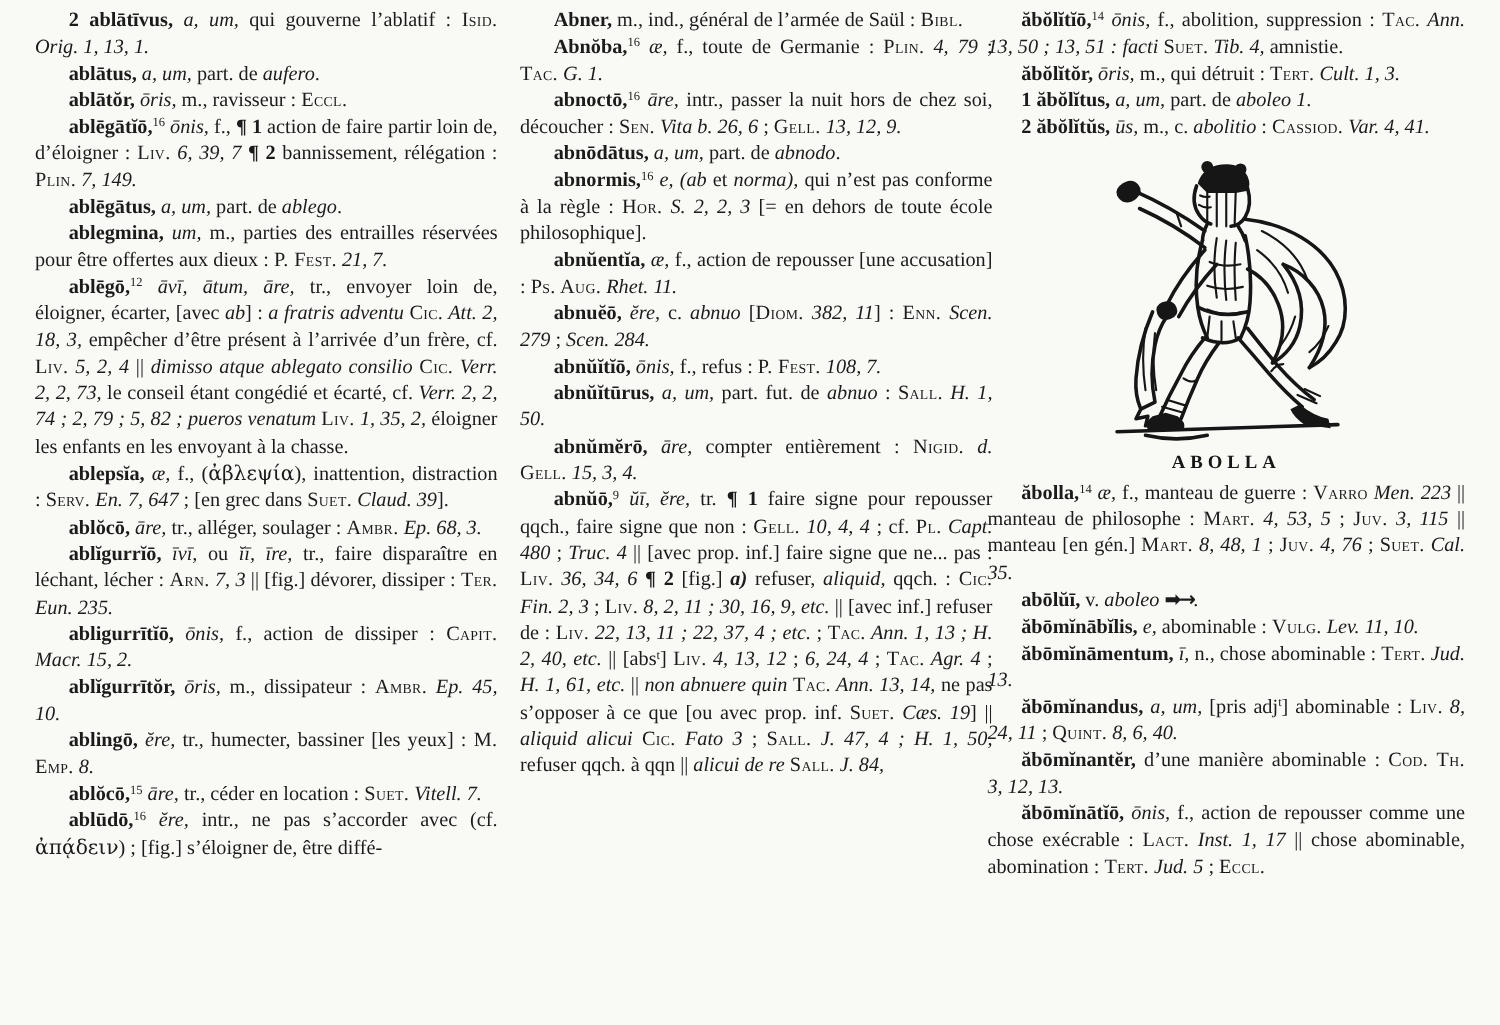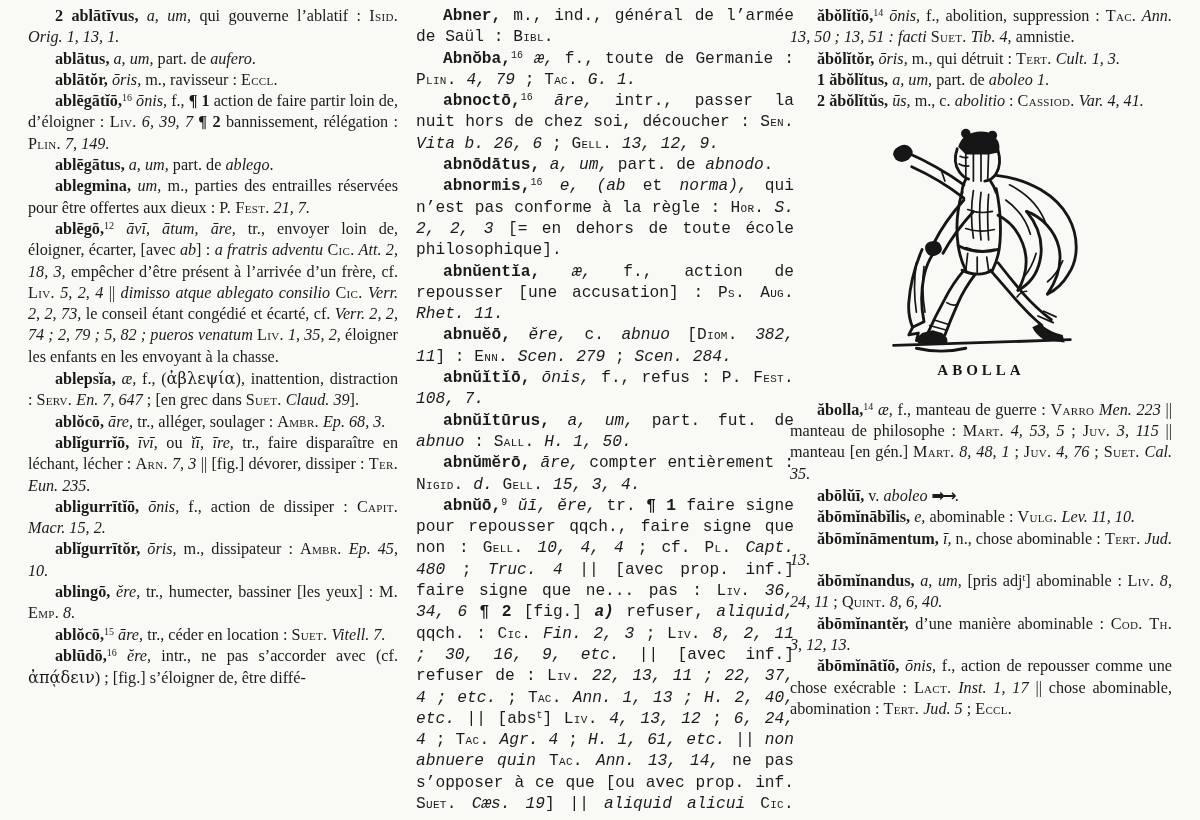--- a/index.html
+++ b/index.html
@@ -11,7 +11,7 @@
   }
   .col{position:absolute;top:6px;height:812px;overflow:hidden;text-align:justify;}
   #col1{left:28px;width:370px;}
-  #col2{left:416px;width:378px;font-family:Liberation Mono, monospace;}
+  #col2{left:416px;width:378px;}
   #col3{left:790px;width:382px;}
   p.entry{margin:0;text-indent:27px;text-align:justify;}
   .s-n{font-style:normal;}

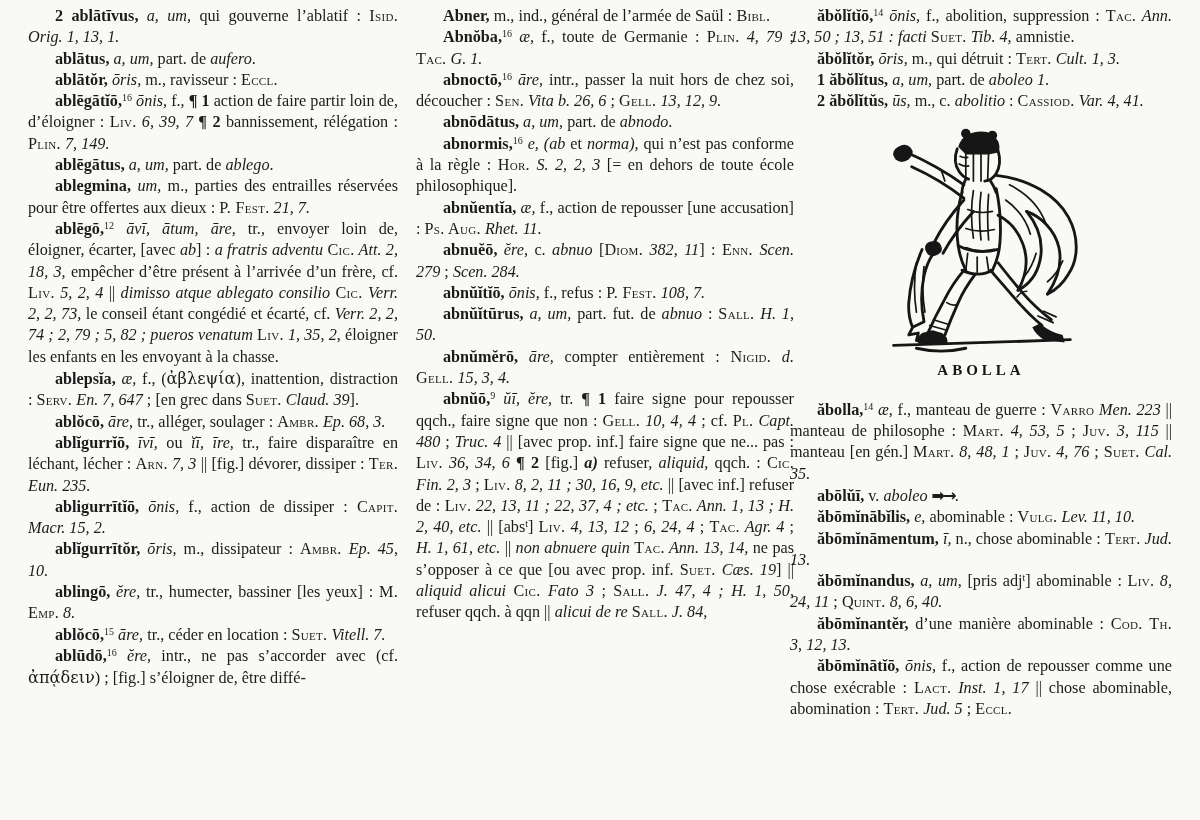--- a/index.html
+++ b/index.html
@@ -22,7 +22,7 @@
   .s-sup{font-size:10px;vertical-align:5px;line-height:0;}
   .s-g{font-family:"DejaVu Serif",serif;}
   .s-arr{font-family:"DejaVu Sans",sans-serif;font-weight:700;letter-spacing:-2px;}
-  figure.abolla{margin:8px auto 18px;width:240px;text-align:center;text-indent:0;}
+  figure.abolla{margin:8px auto 2px;width:240px;text-align:center;text-indent:0;}
   figure.abolla svg{display:block;margin:0 auto;}
   figcaption{
     font-weight:700;letter-spacing:4px;font-size:15px;margin-top:2px;

